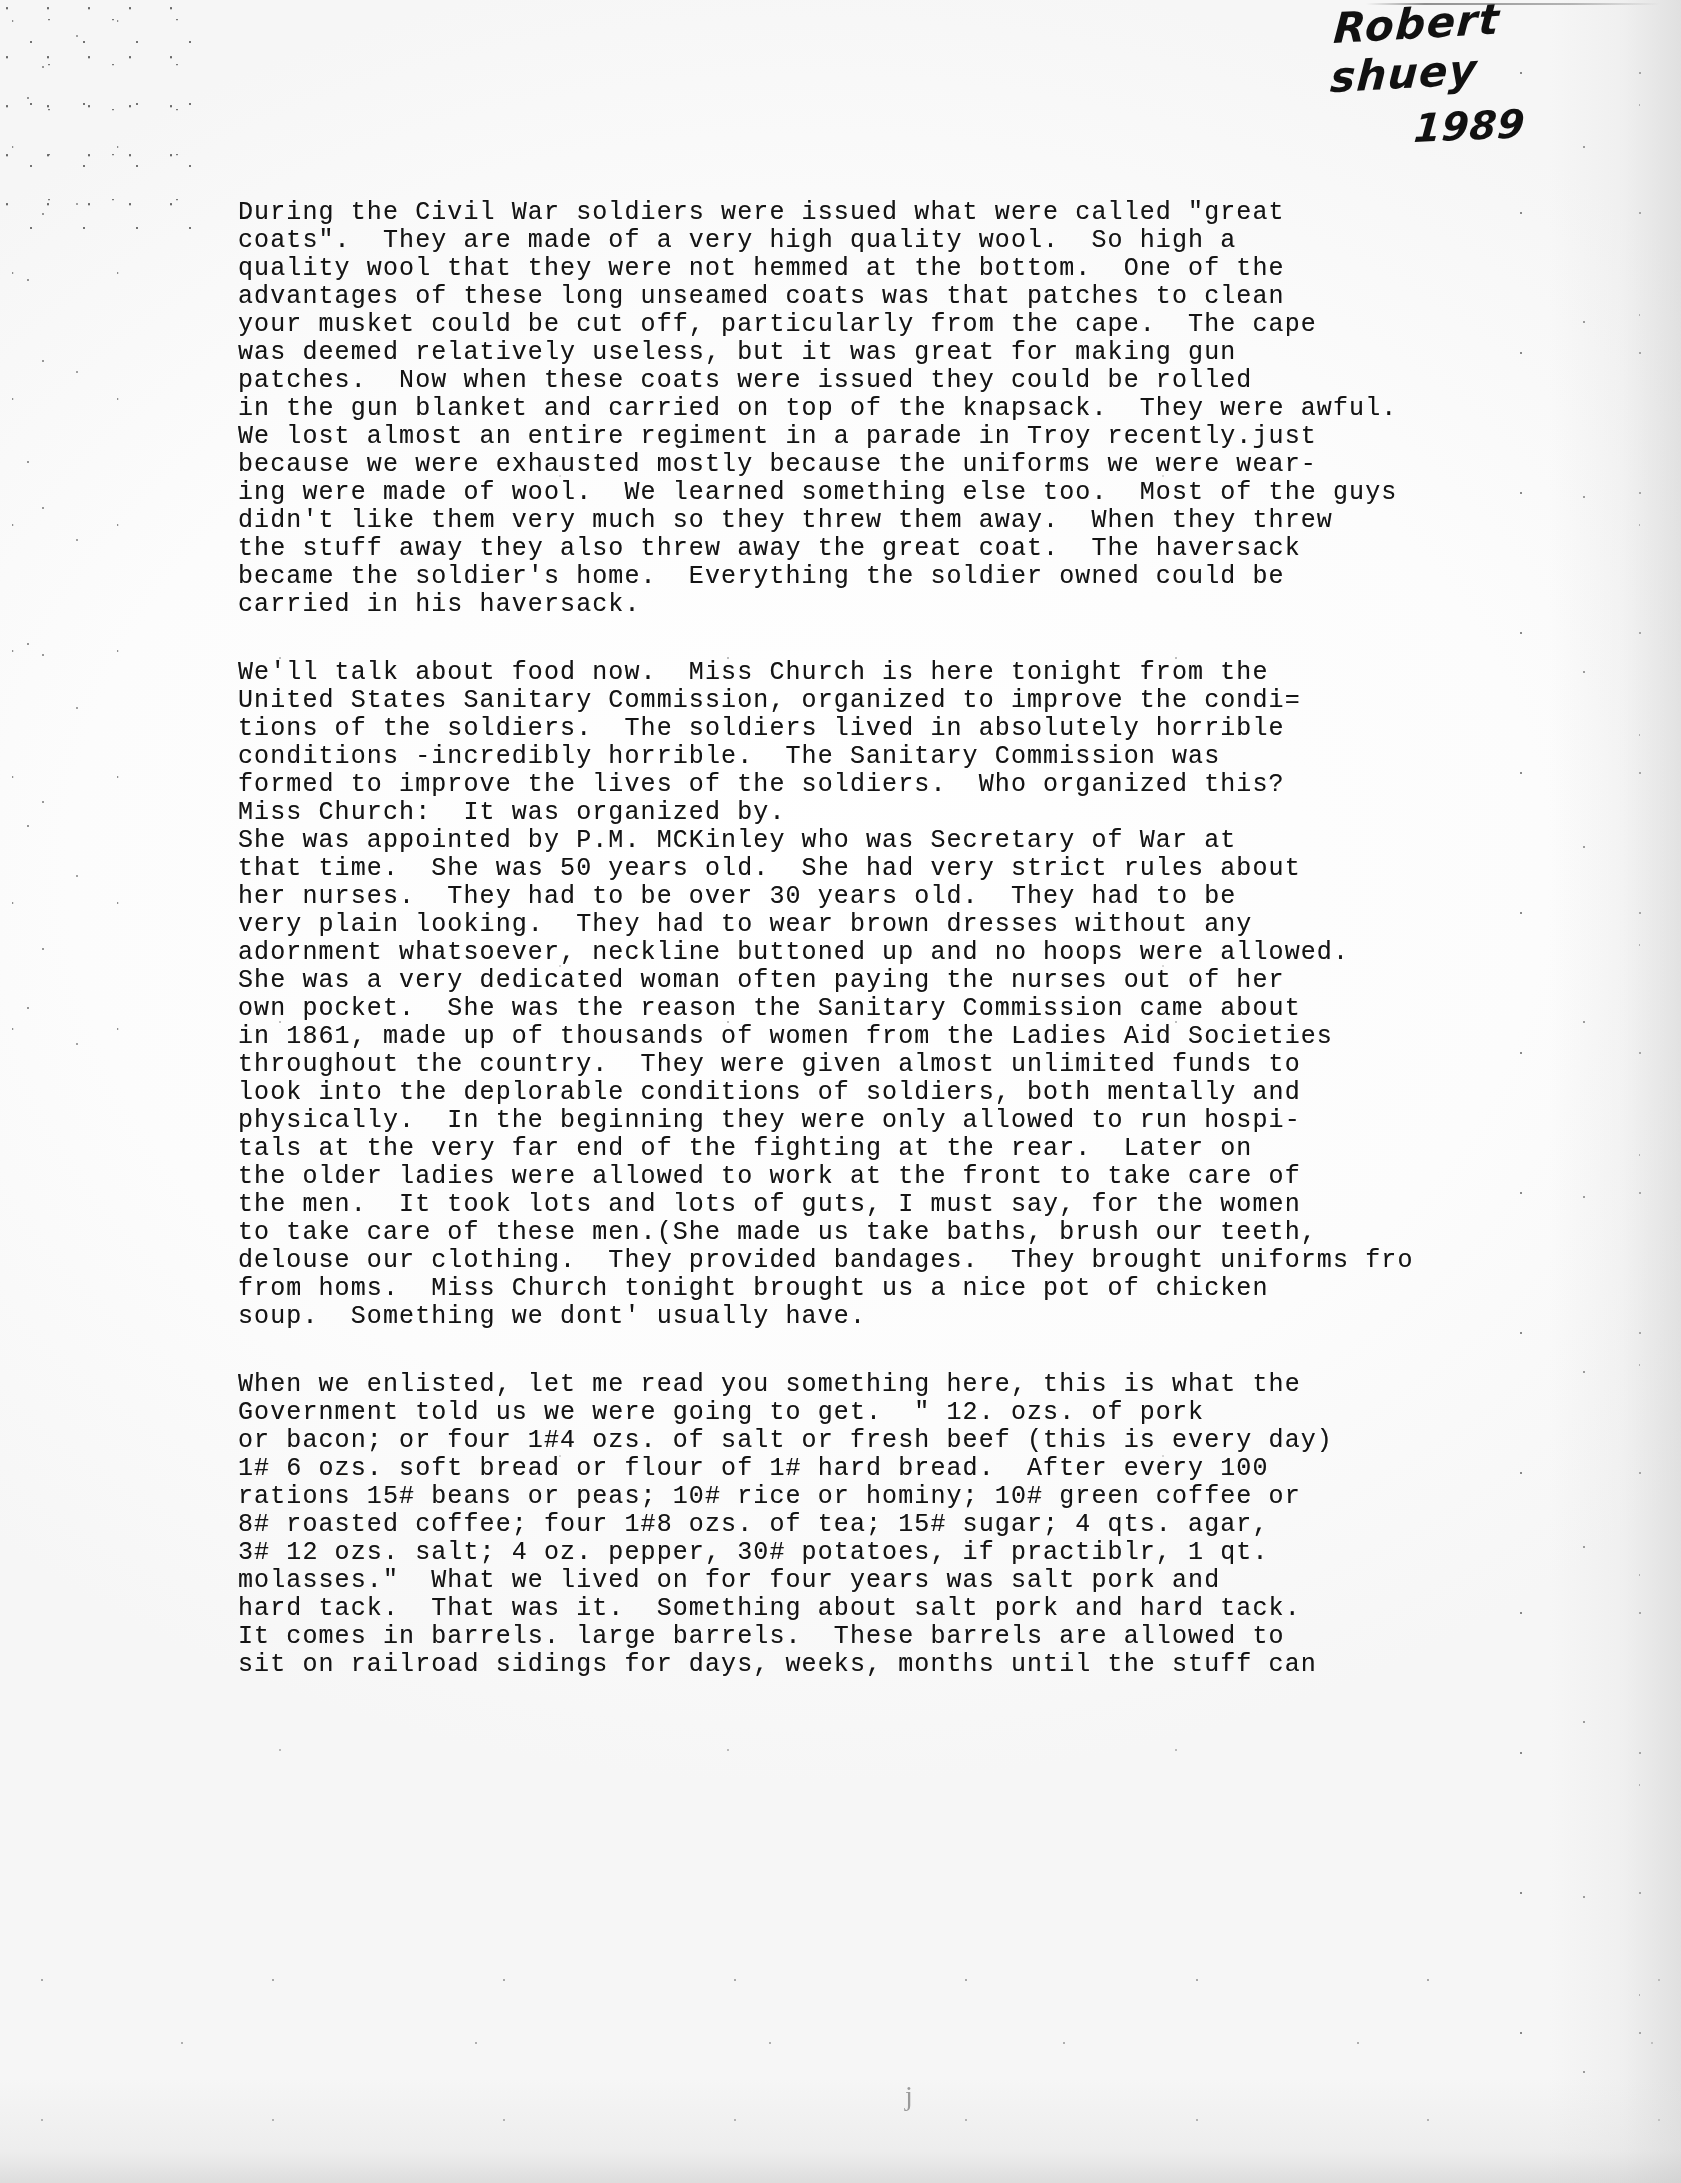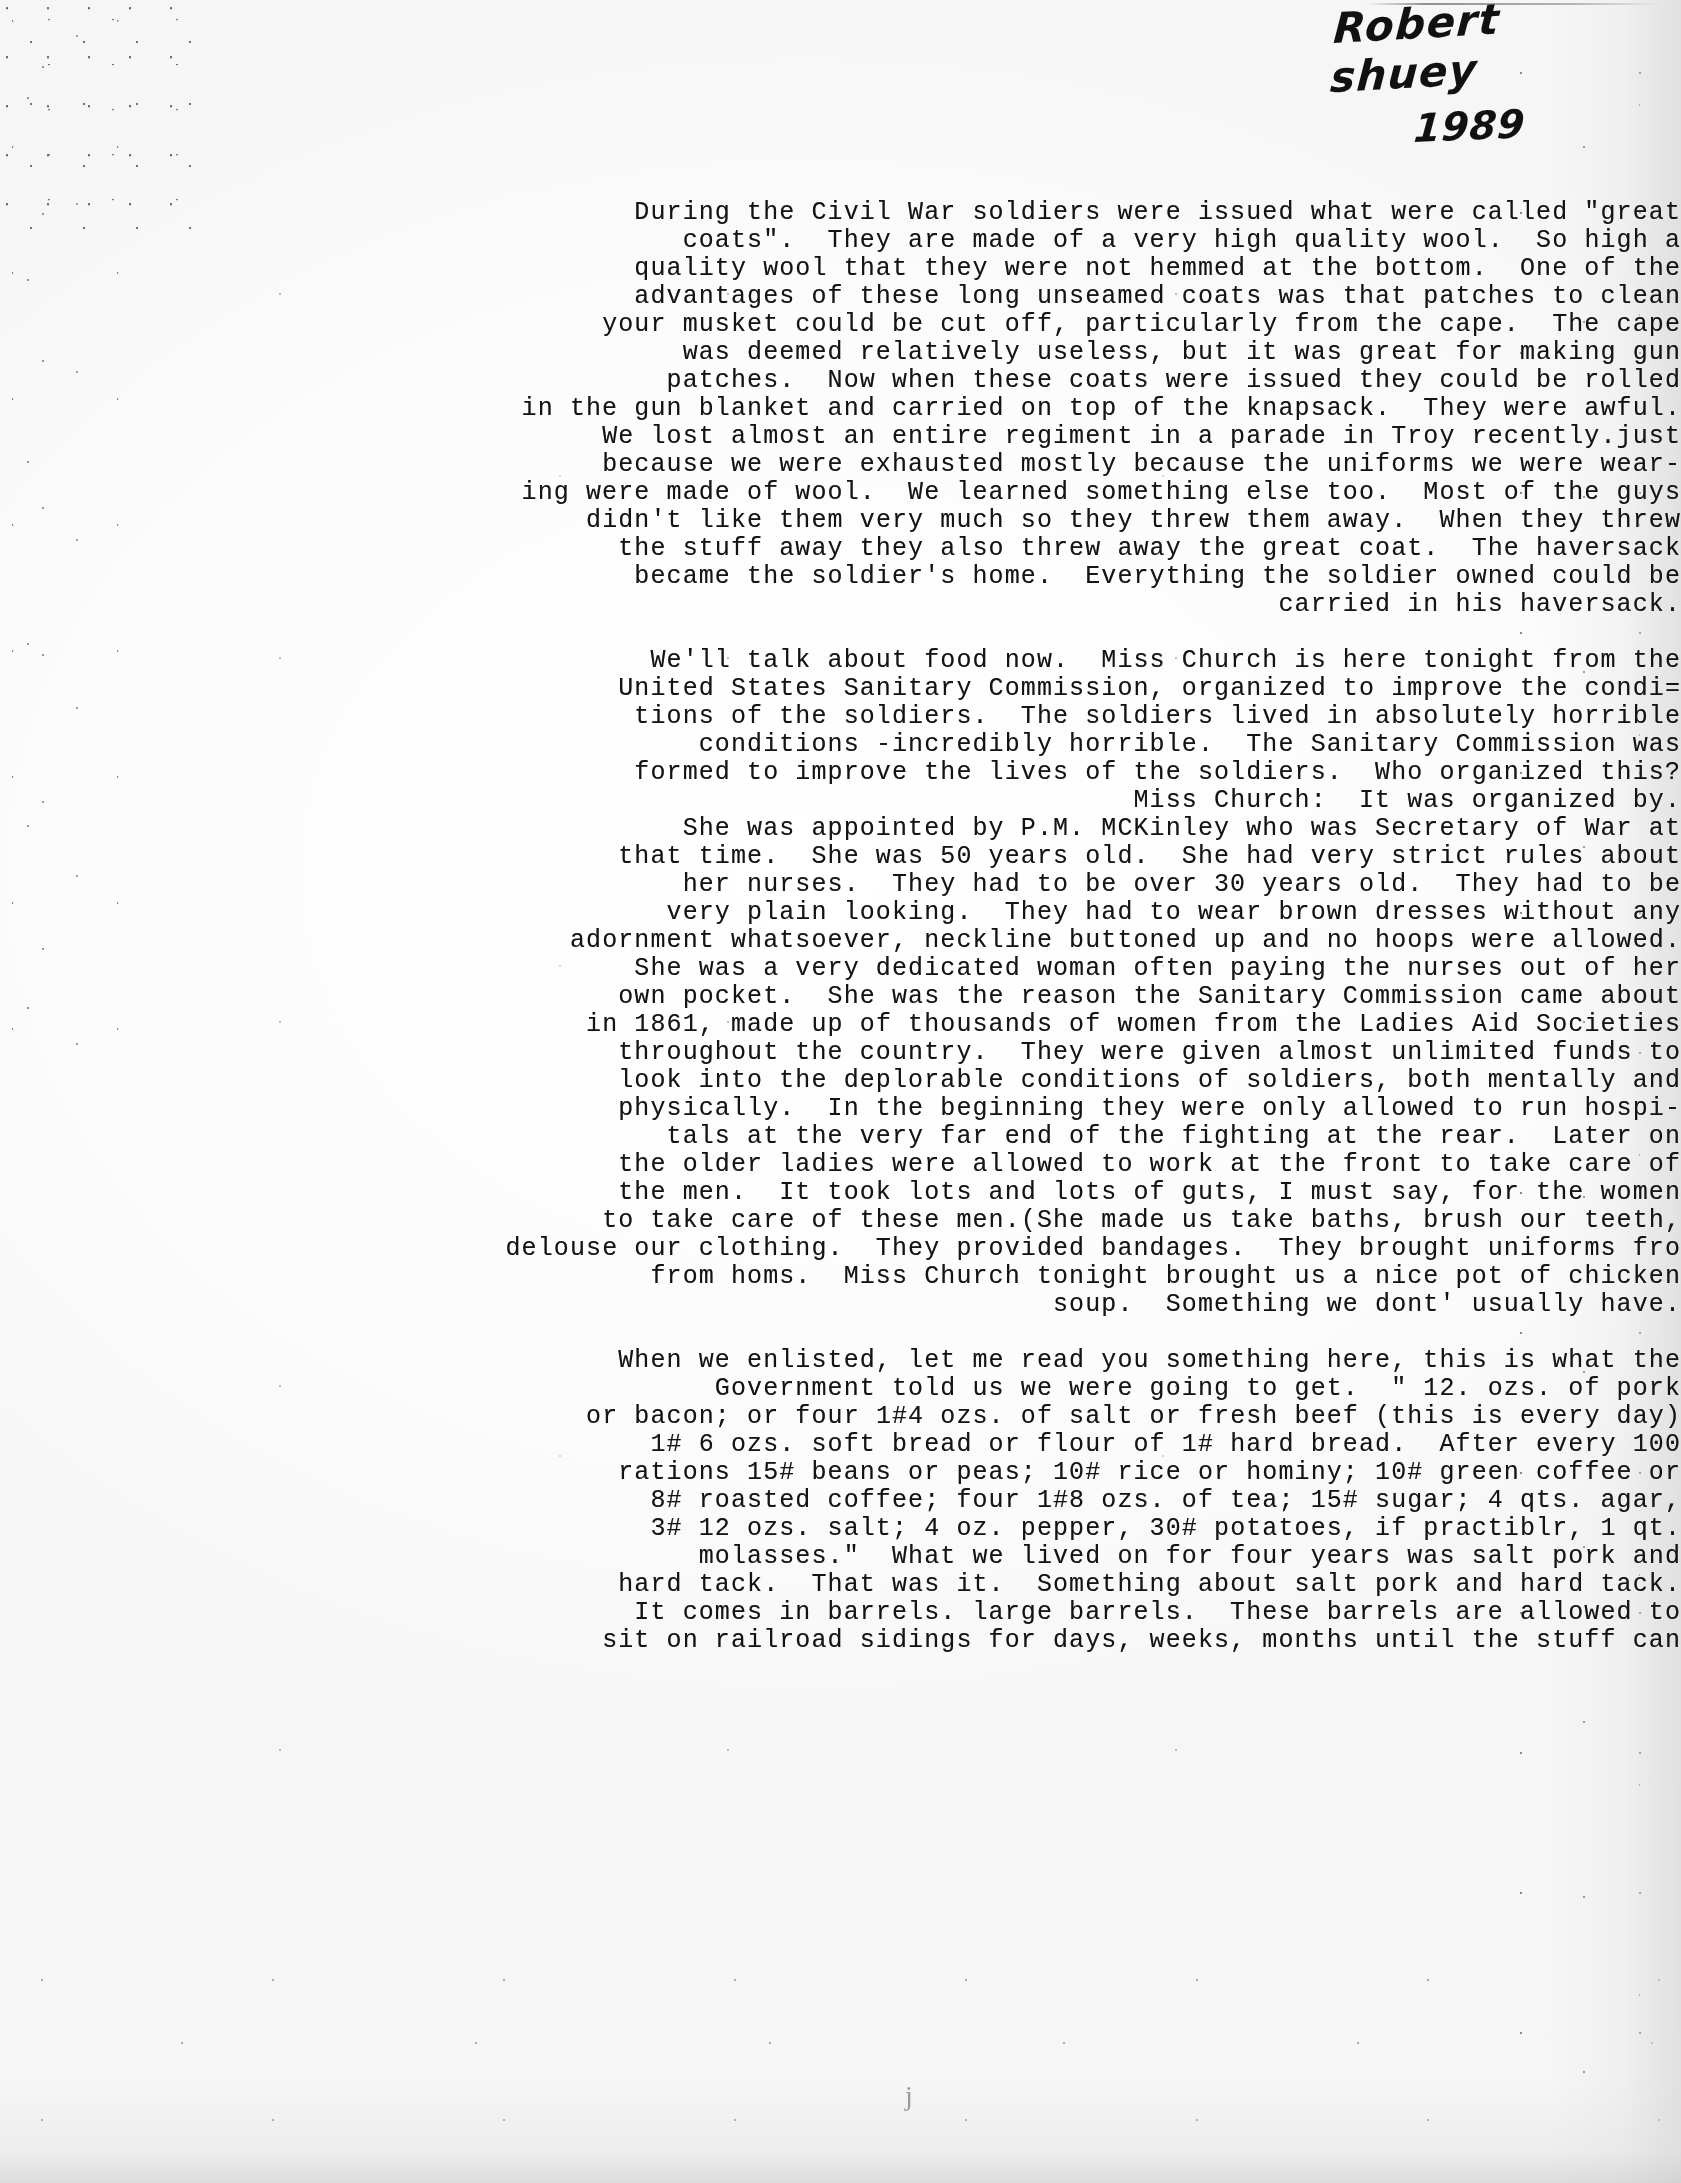--- a/index.html
+++ b/index.html
@@ -146,7 +146,6 @@
     left: 238px;
     top: 199px;
     width: 1443px;
-    text-align: right;
   }
   .para {
     margin: 0 0 0 0;

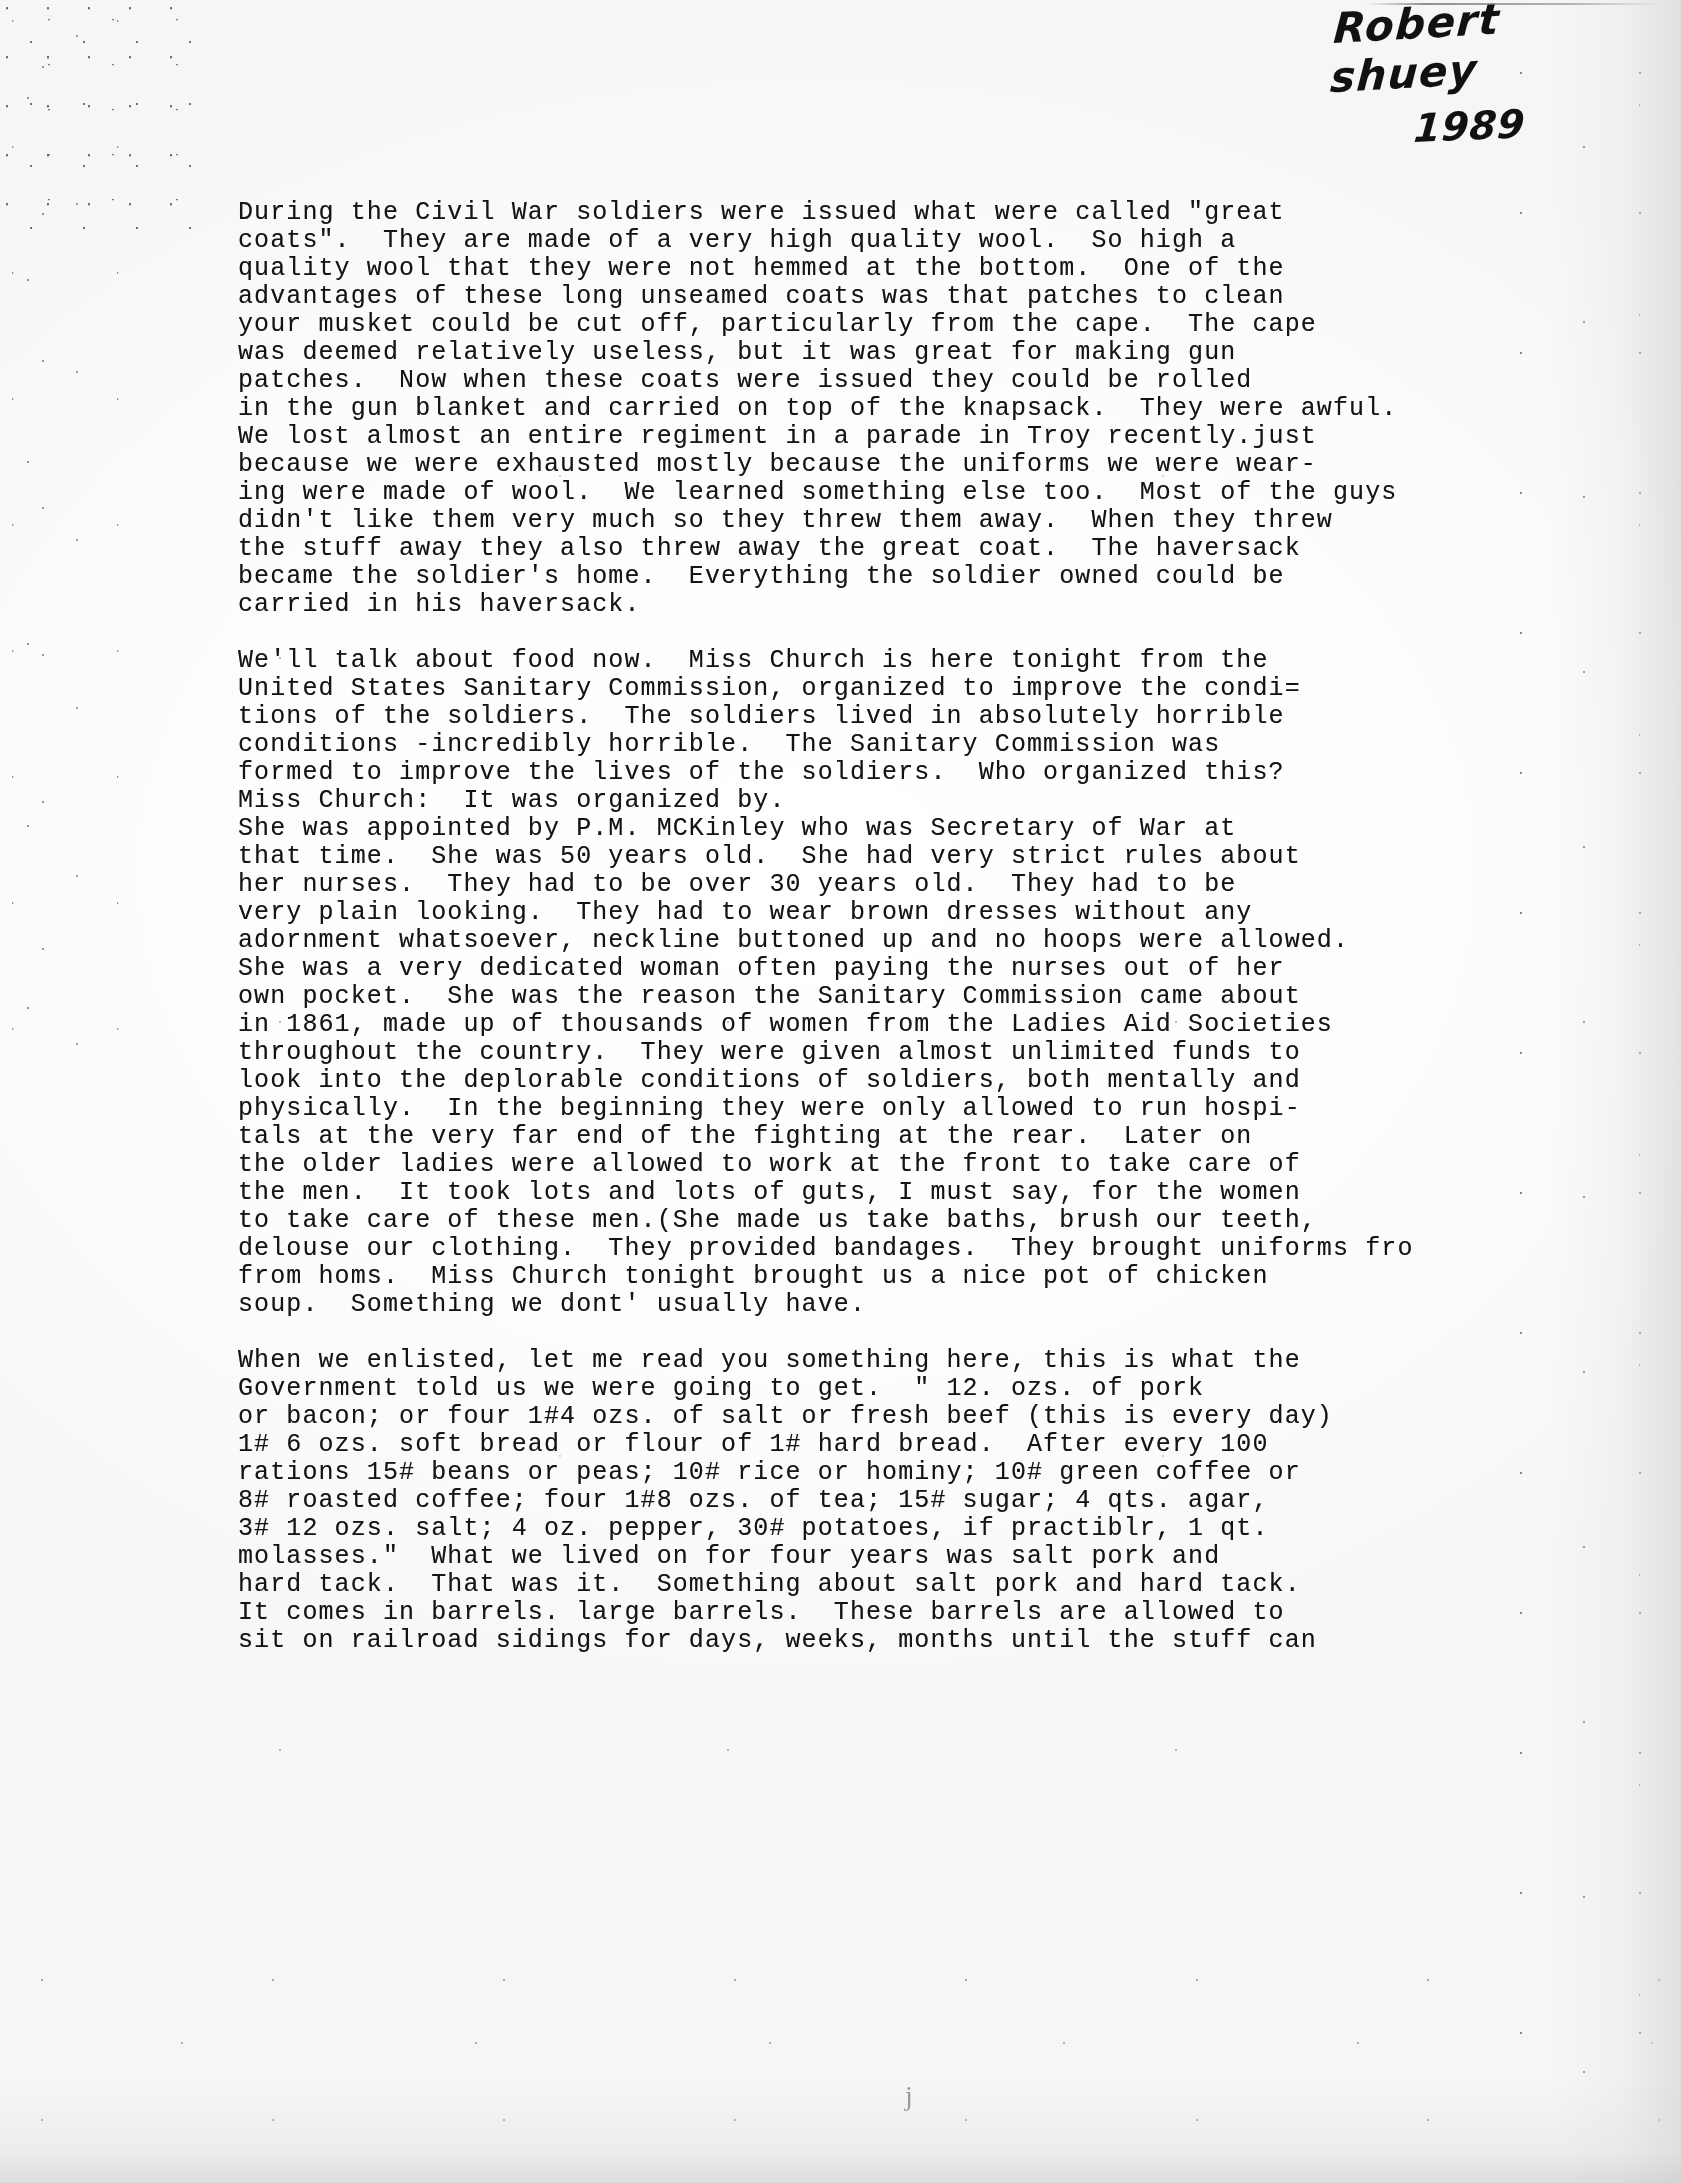--- a/index.html
+++ b/index.html
@@ -155,7 +155,7 @@
     letter-spacing: 1.1px;
     white-space: pre;
   }
-  .para + .para { margin-top: 28px; }
+  .para + .para { margin-top: 40px; }
   .tline {
     display: block;
     white-space: pre;

